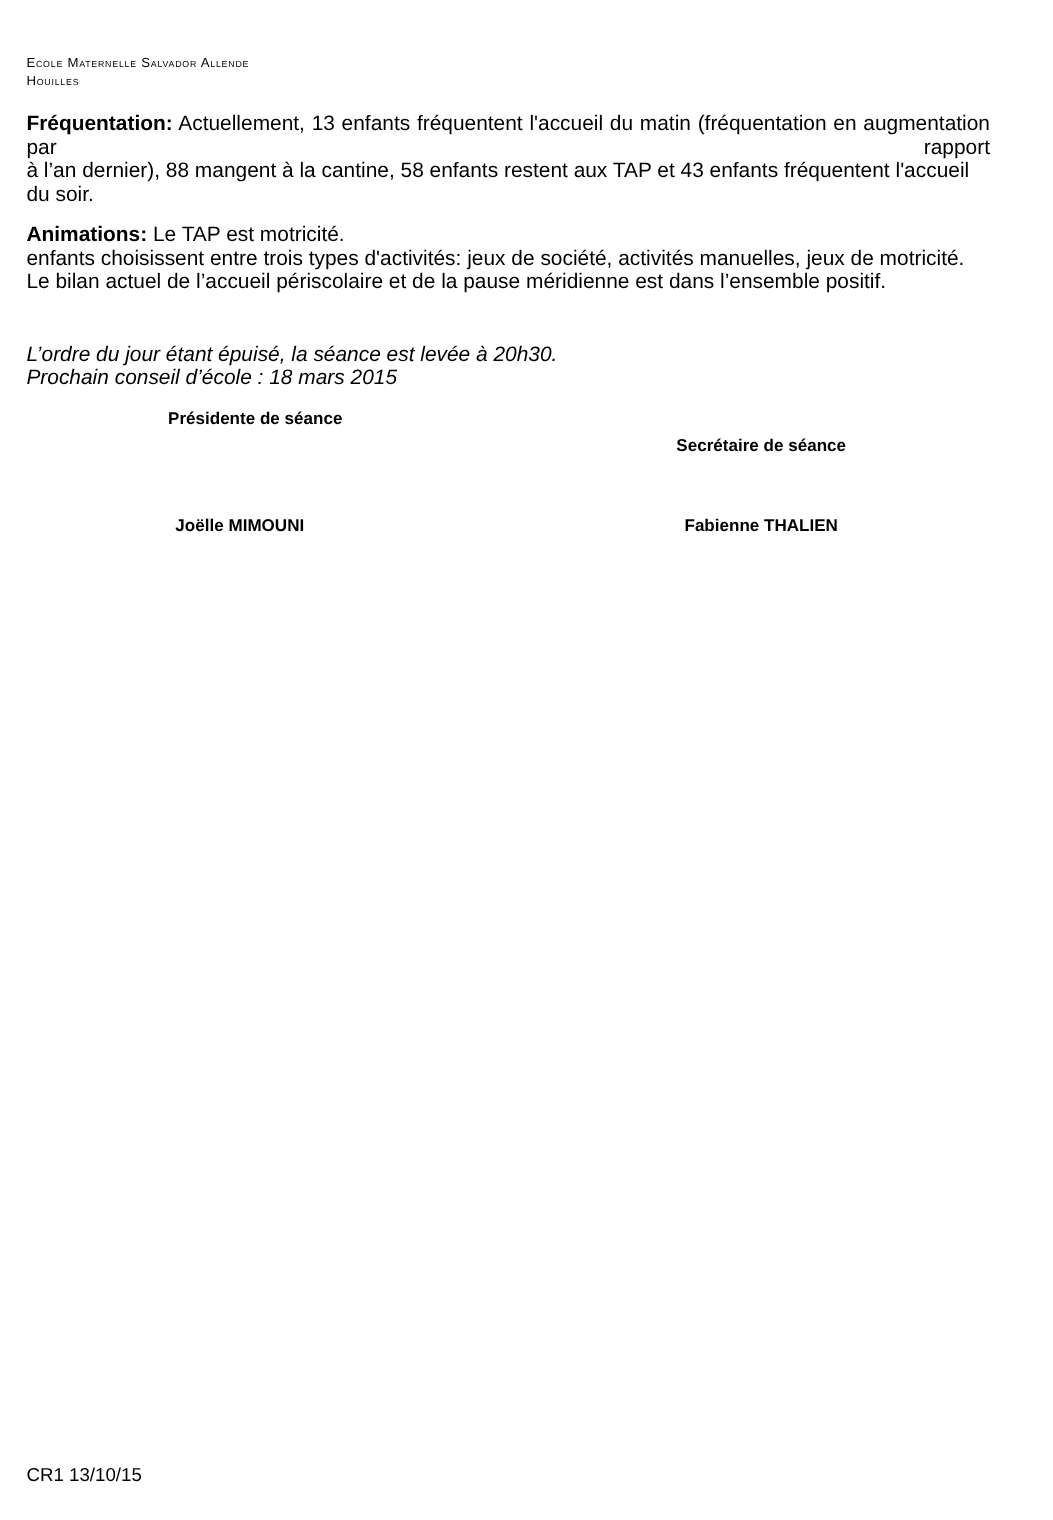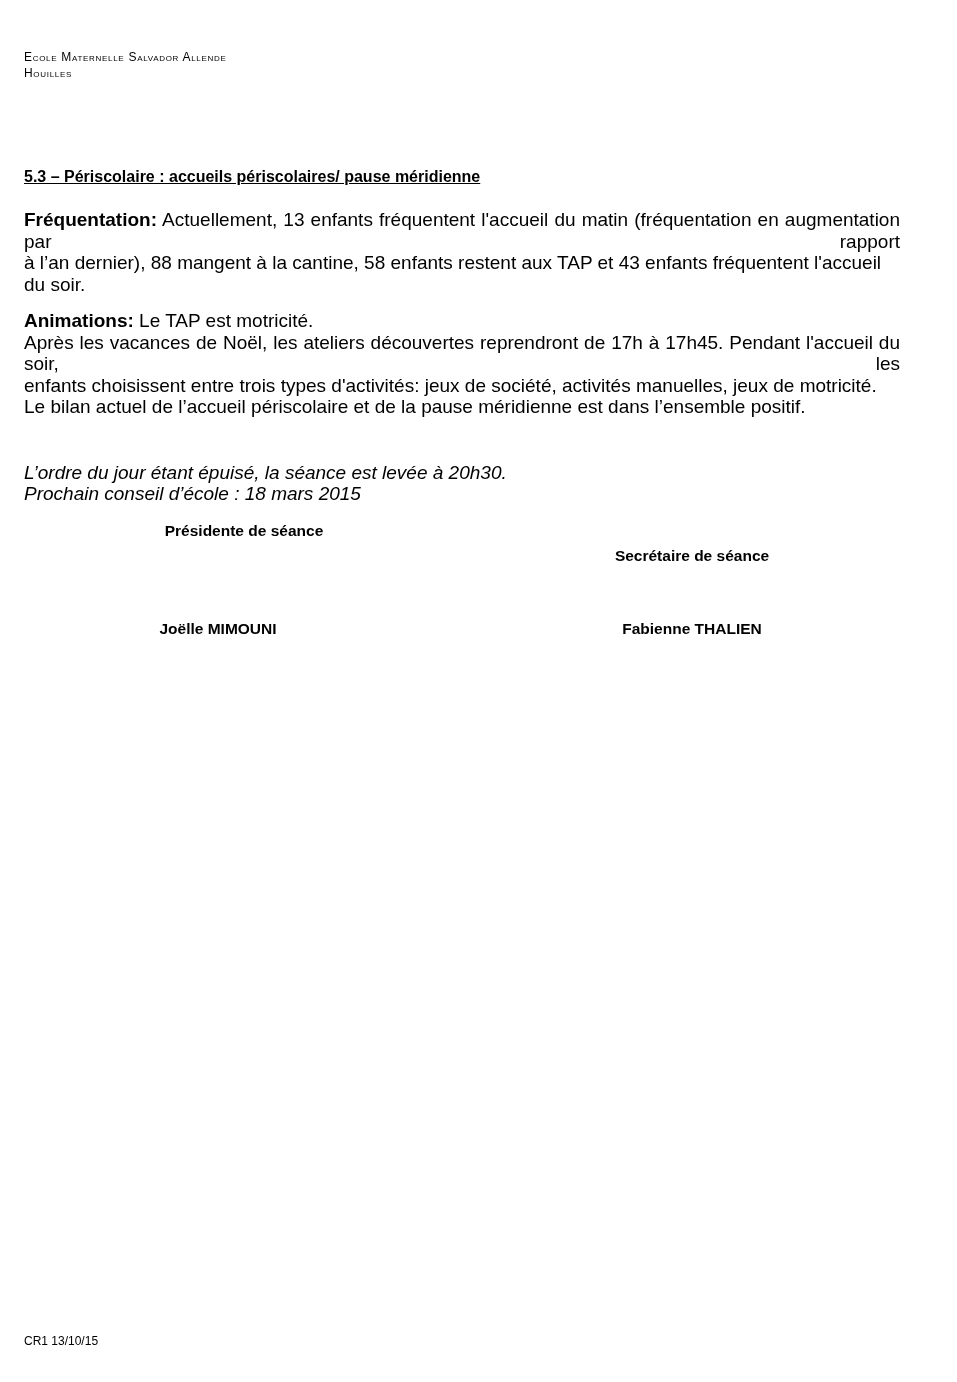--- a/index.html
+++ b/index.html
@@ -82,7 +82,6 @@
       <div>Houilles</div>
     </div>
 
-    <div class="section-title">5.3 – Périscolaire : accueils périscolaires/ pause méridienne</div>
 
     <div class="para para-frequentation">
       <div class="line just"><span class="lbl">Fréquentation:</span><span> Actuellement, 13 enfants fréquentent l'accueil du matin (fréquentation en augmentation par rapport</span></div>

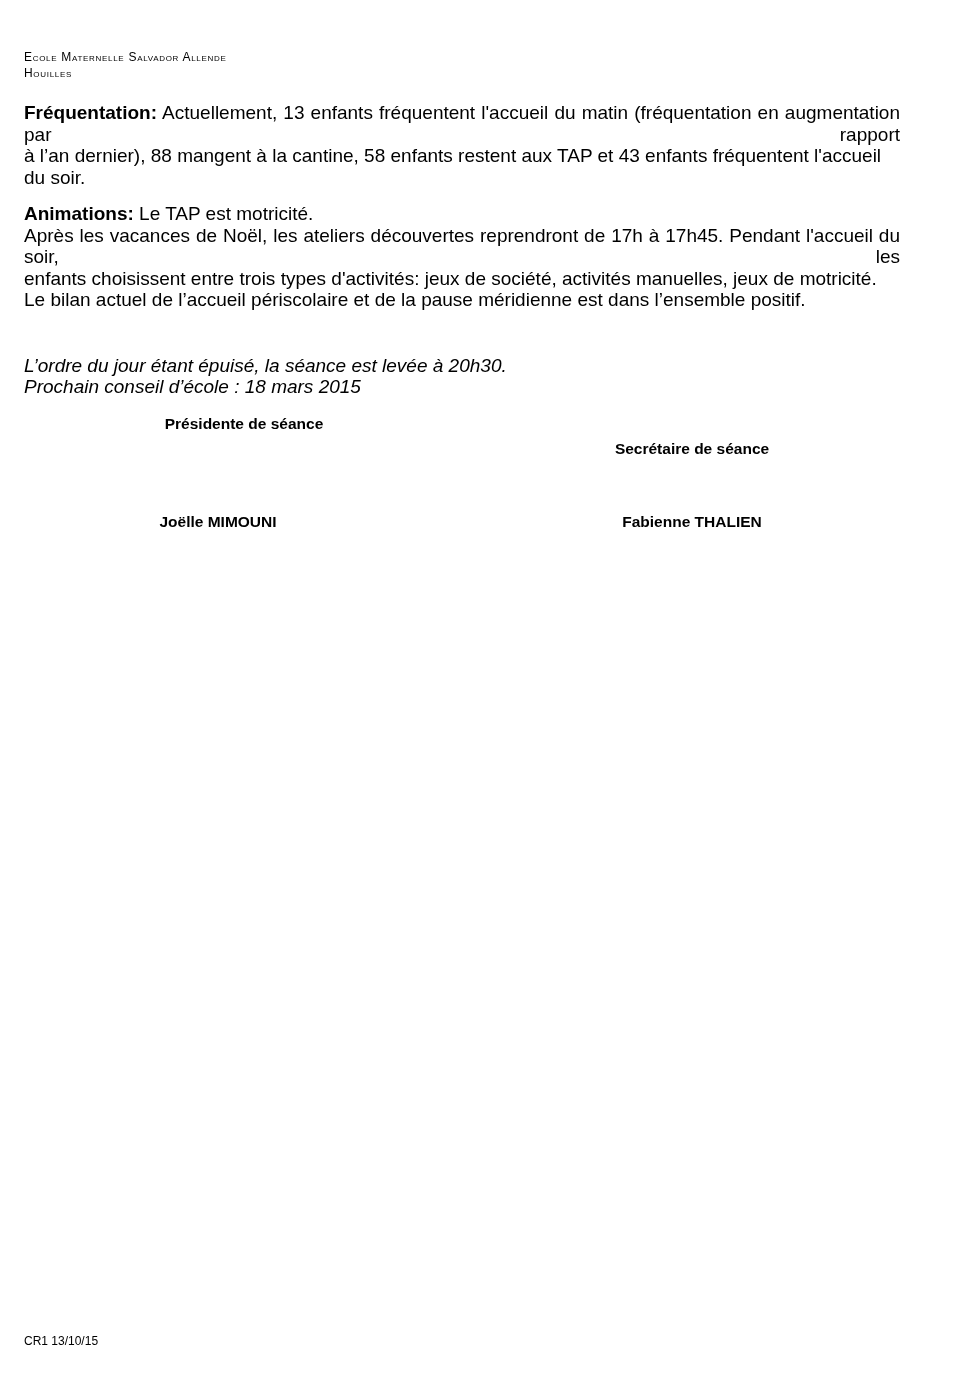--- a/index.html
+++ b/index.html
@@ -90,7 +90,6 @@
 
     <div class="para para-animations">
       <div class="line"><span class="lbl">Animations:</span><span> Le TAP est motricité.</span></div>
-      <div class="line just">Après les vacances de Noël, les ateliers découvertes reprendront de 17h à 17h45. Pendant l'accueil du soir, les</div>
       <div class="line">enfants choisissent entre trois types d'activités: jeux de société, activités manuelles, jeux de motricité.</div>
       <div class="line">Le bilan actuel de l’accueil périscolaire et de la pause méridienne est dans l’ensemble positif.</div>
     </div>

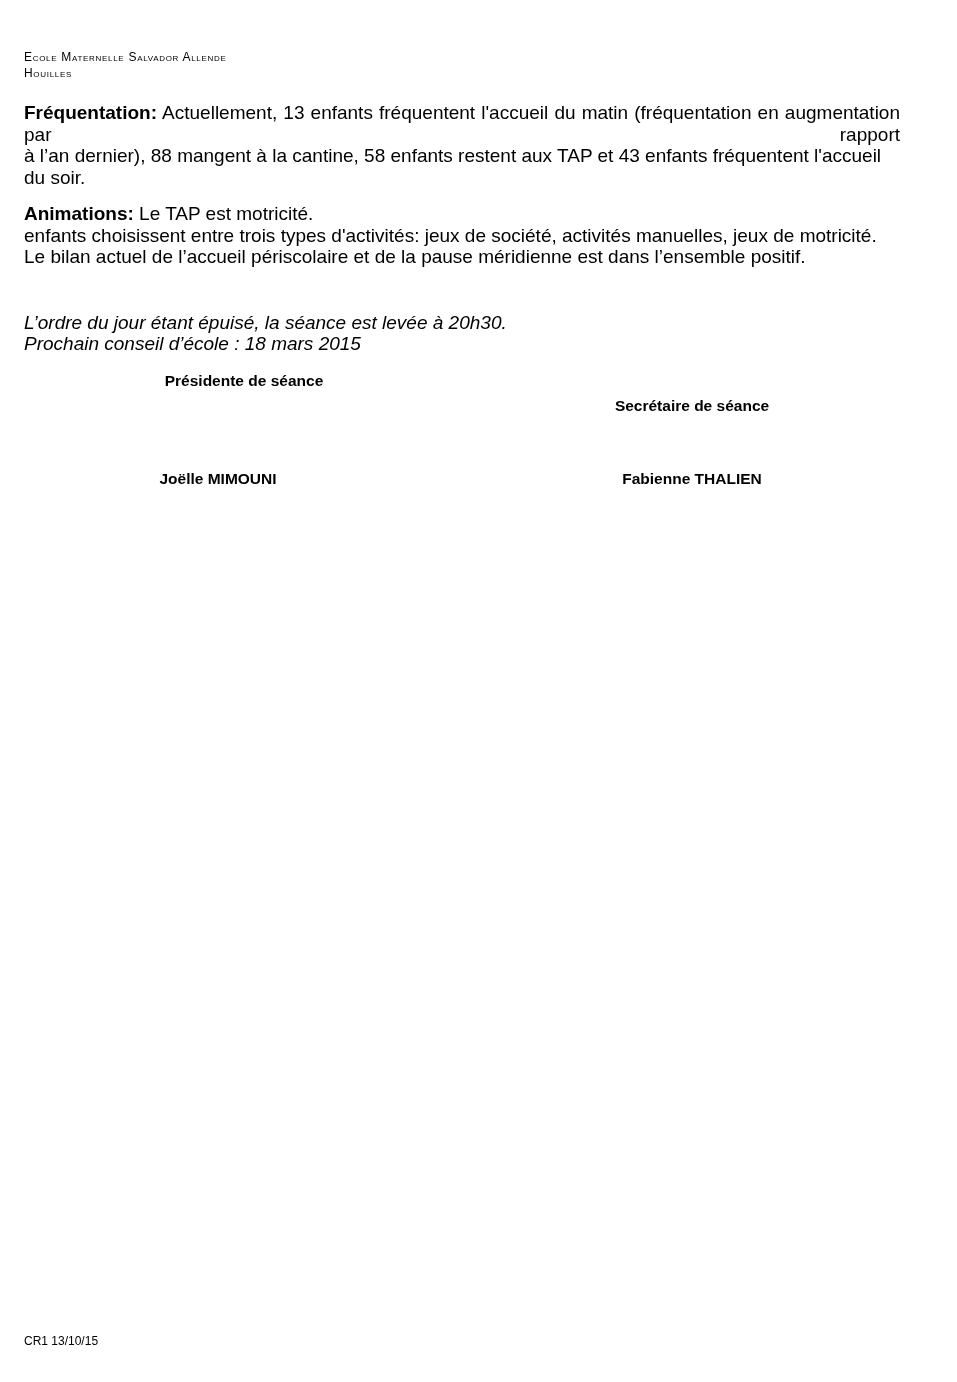--- a/index.html
+++ b/index.html
@@ -59,7 +59,7 @@
   }
   .sig-roles { margin-top: 17px; }
   .sig-names { margin-top: 76px; }
-  .pos-president-role  { left: 220px; } 
+  .pos-president-role  { left: 208px; } 
   .pos-secretary-role  { left: 668px; margin-top: 25px; } 
   .pos-president-name  { left: 194px; } 
   .pos-secretary-name  { left: 668px; } 

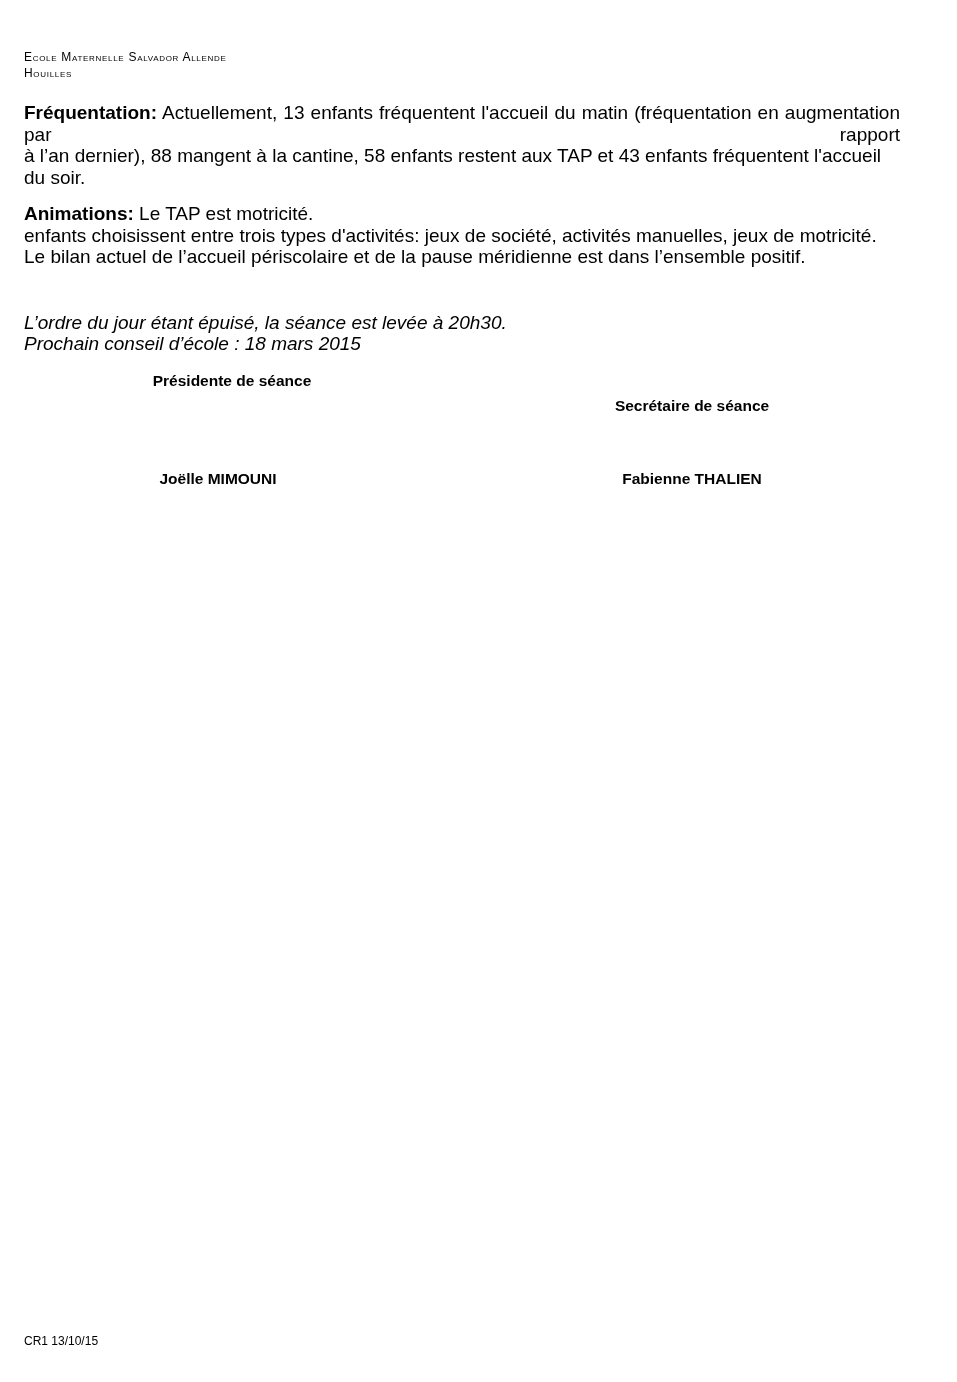--- a/index.html
+++ b/index.html
@@ -67,7 +67,7 @@
     position: absolute;
     left: 24px;
     top: 1332px;
-    font-size: 12px;
+    font-size: 17px;
     line-height: 18px;
   }
 </style>

